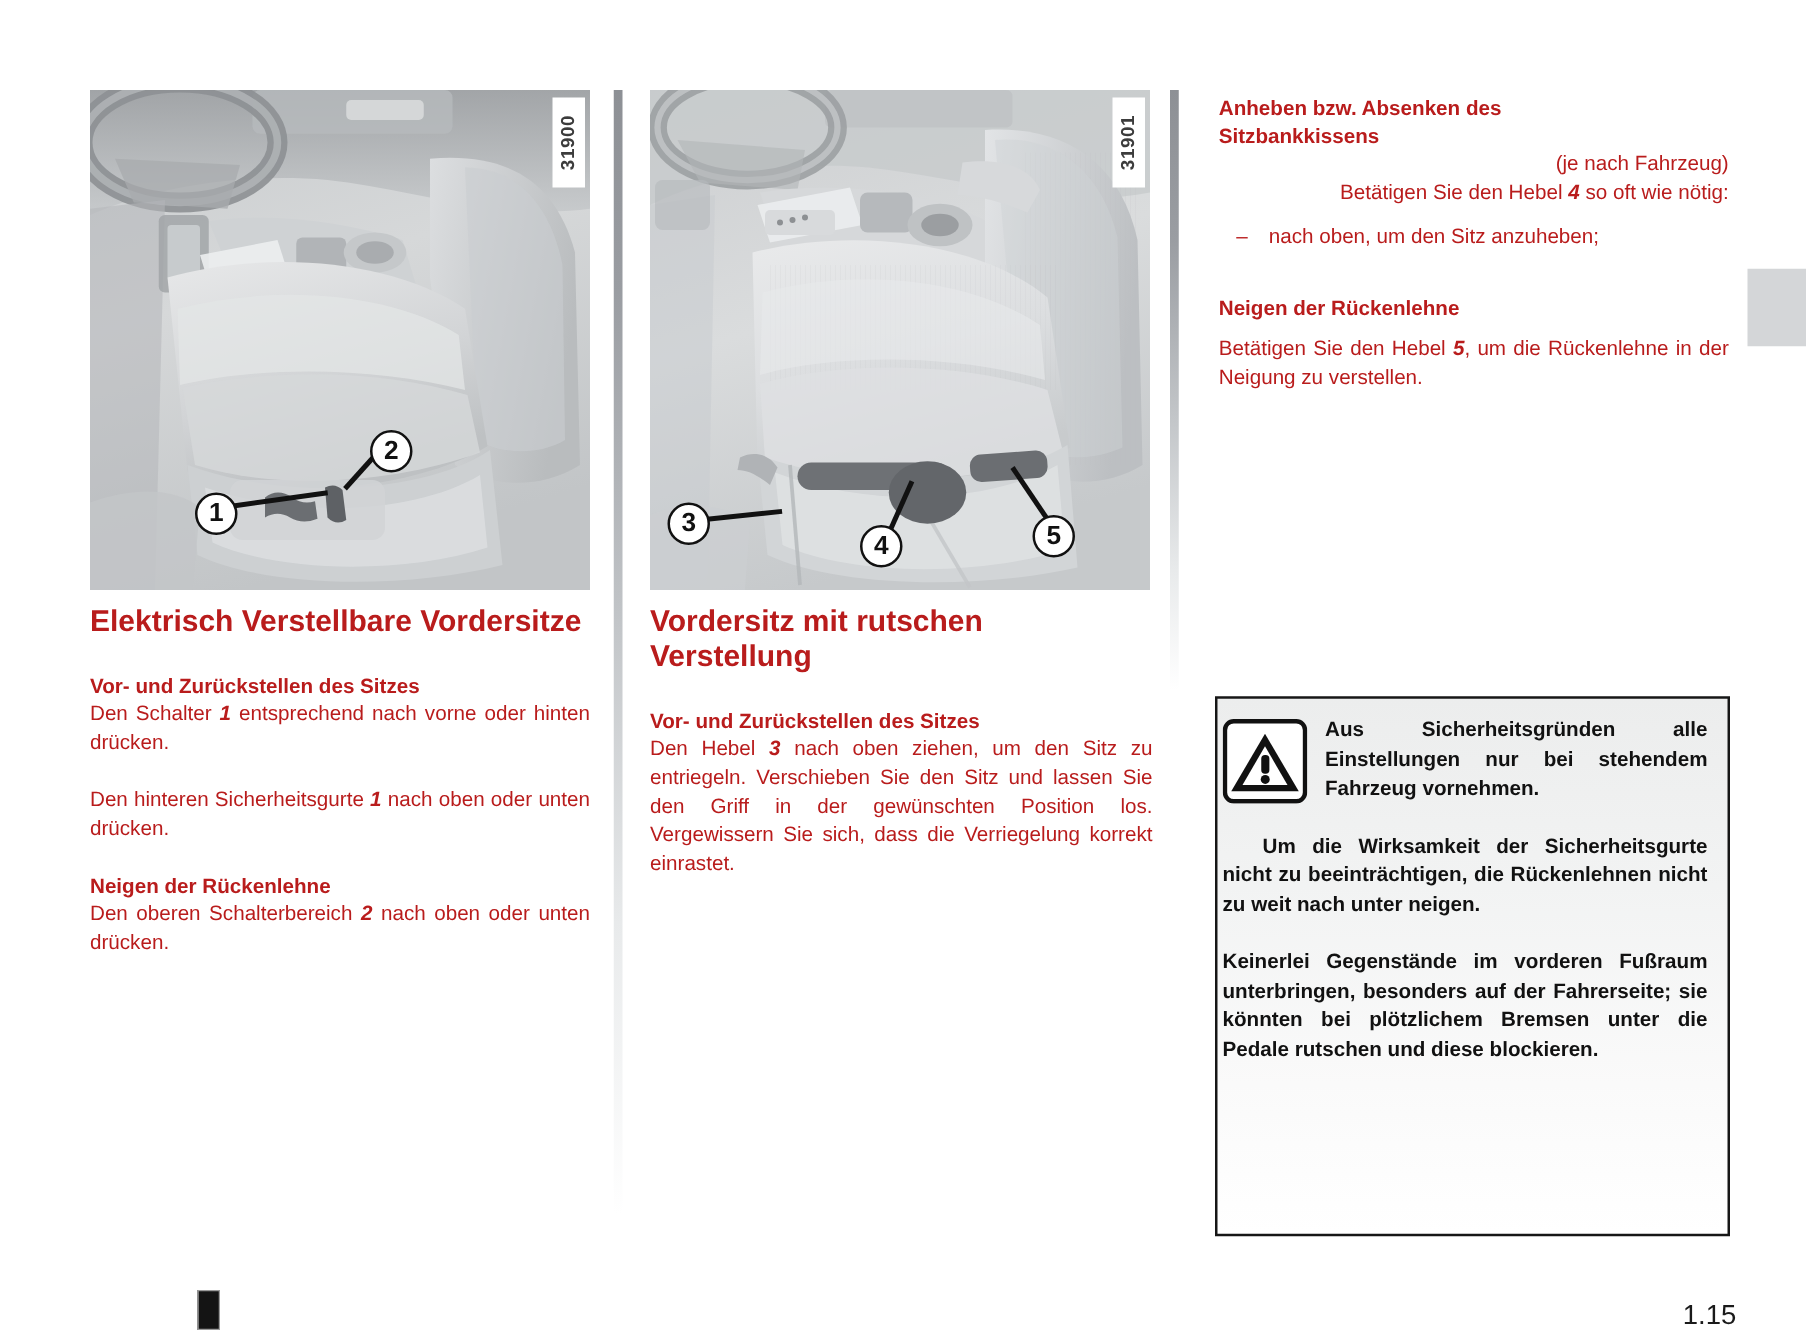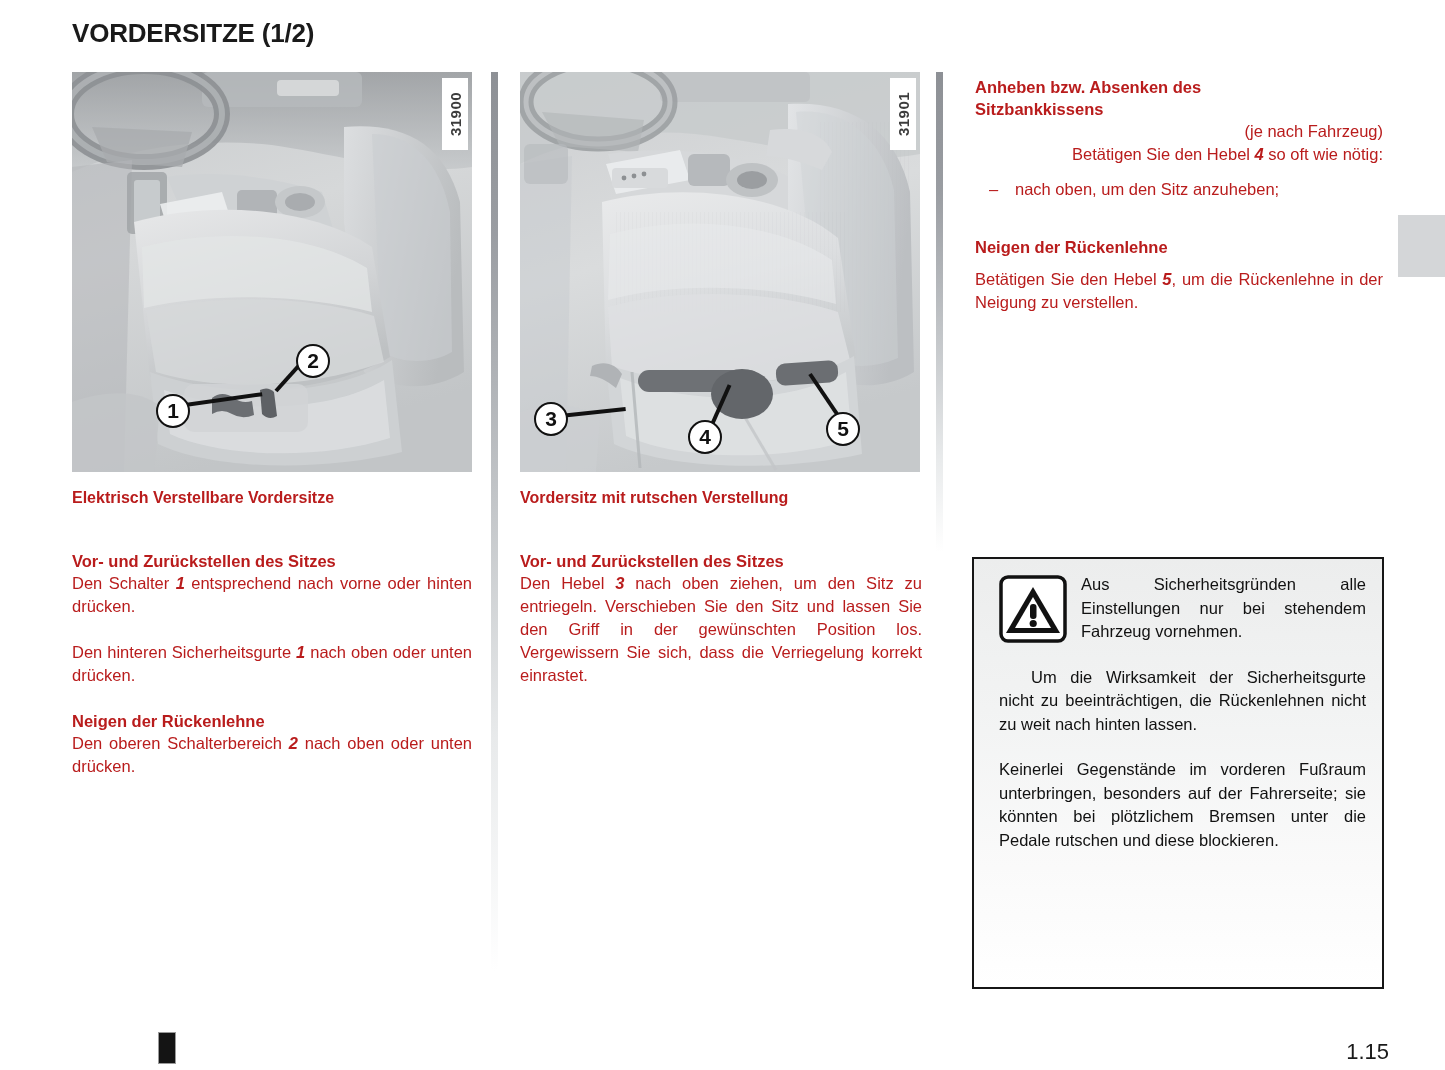--- a/index.html
+++ b/index.html
@@ -219,7 +219,6 @@
 
 <div class="page">
 
-  <div class="page-title">VORDERSITZE (1/2)</div>
 
   <div class="col-sep s1"></div>
   <div class="col-sep s2"></div>

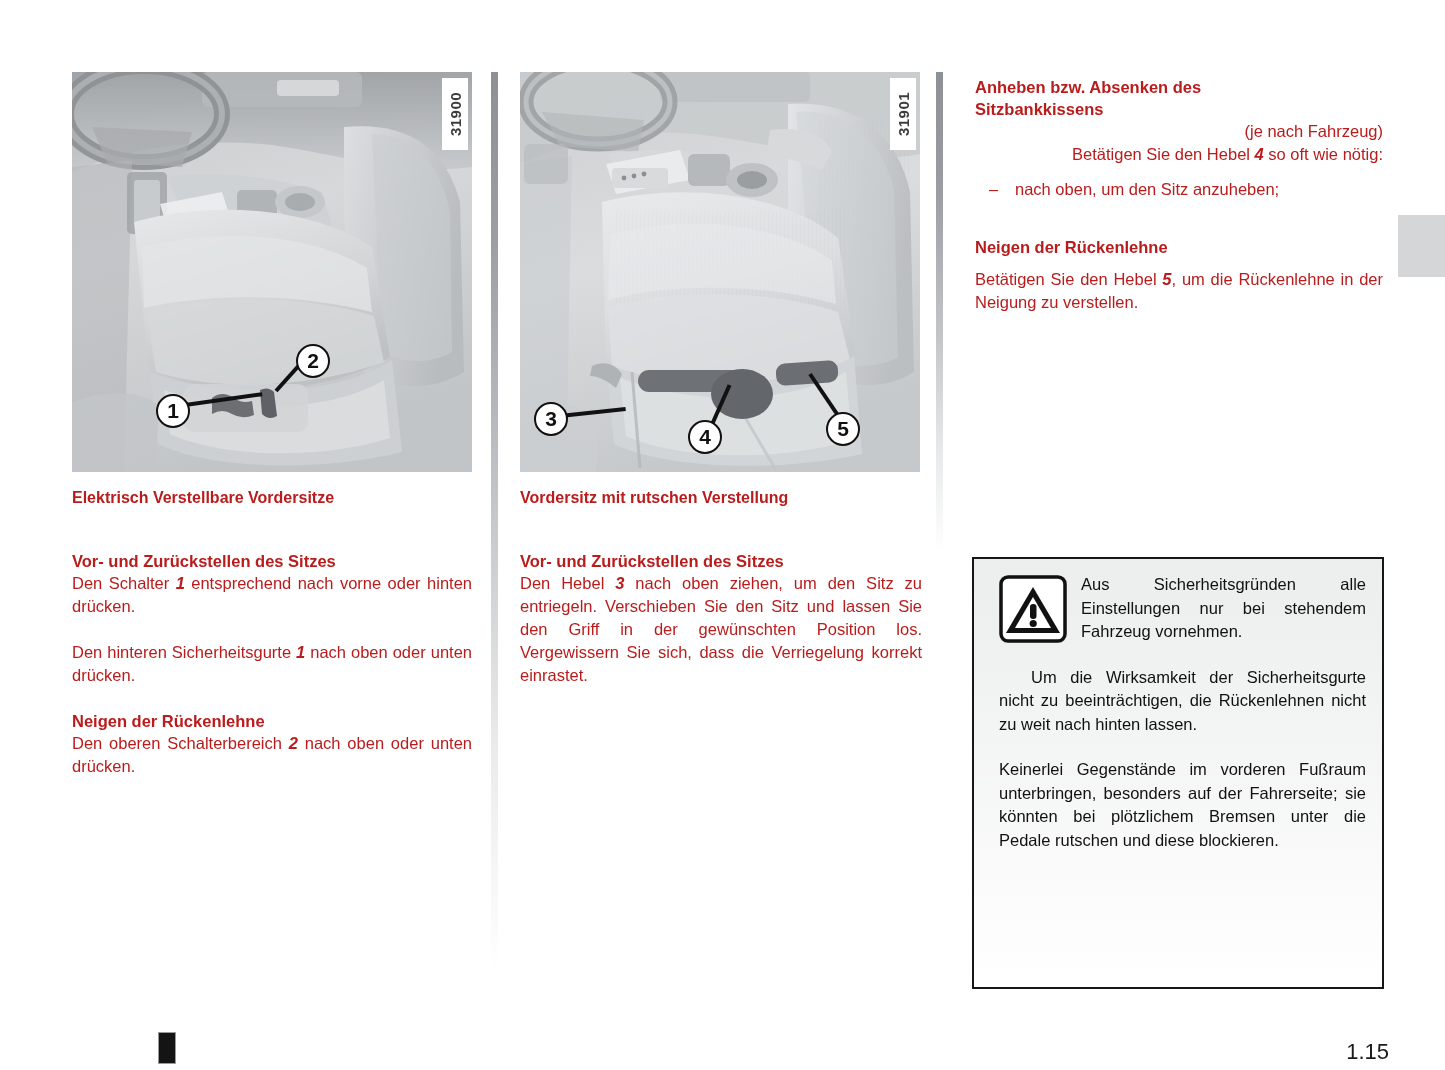--- a/index.html
+++ b/index.html
@@ -147,10 +147,10 @@
   .col.c3 { left: 975px; top: 76px;  width: 408px; }
 
   h2.sec {
-    font-size: 16px;
+    font-size: 24px;
     font-weight: bold;
     line-height: 28px;
-    margin: 0 0 38px 0;
+    margin: 0 0 26px 0;
   }
   h3.sub {
     font-size: 16.5px;

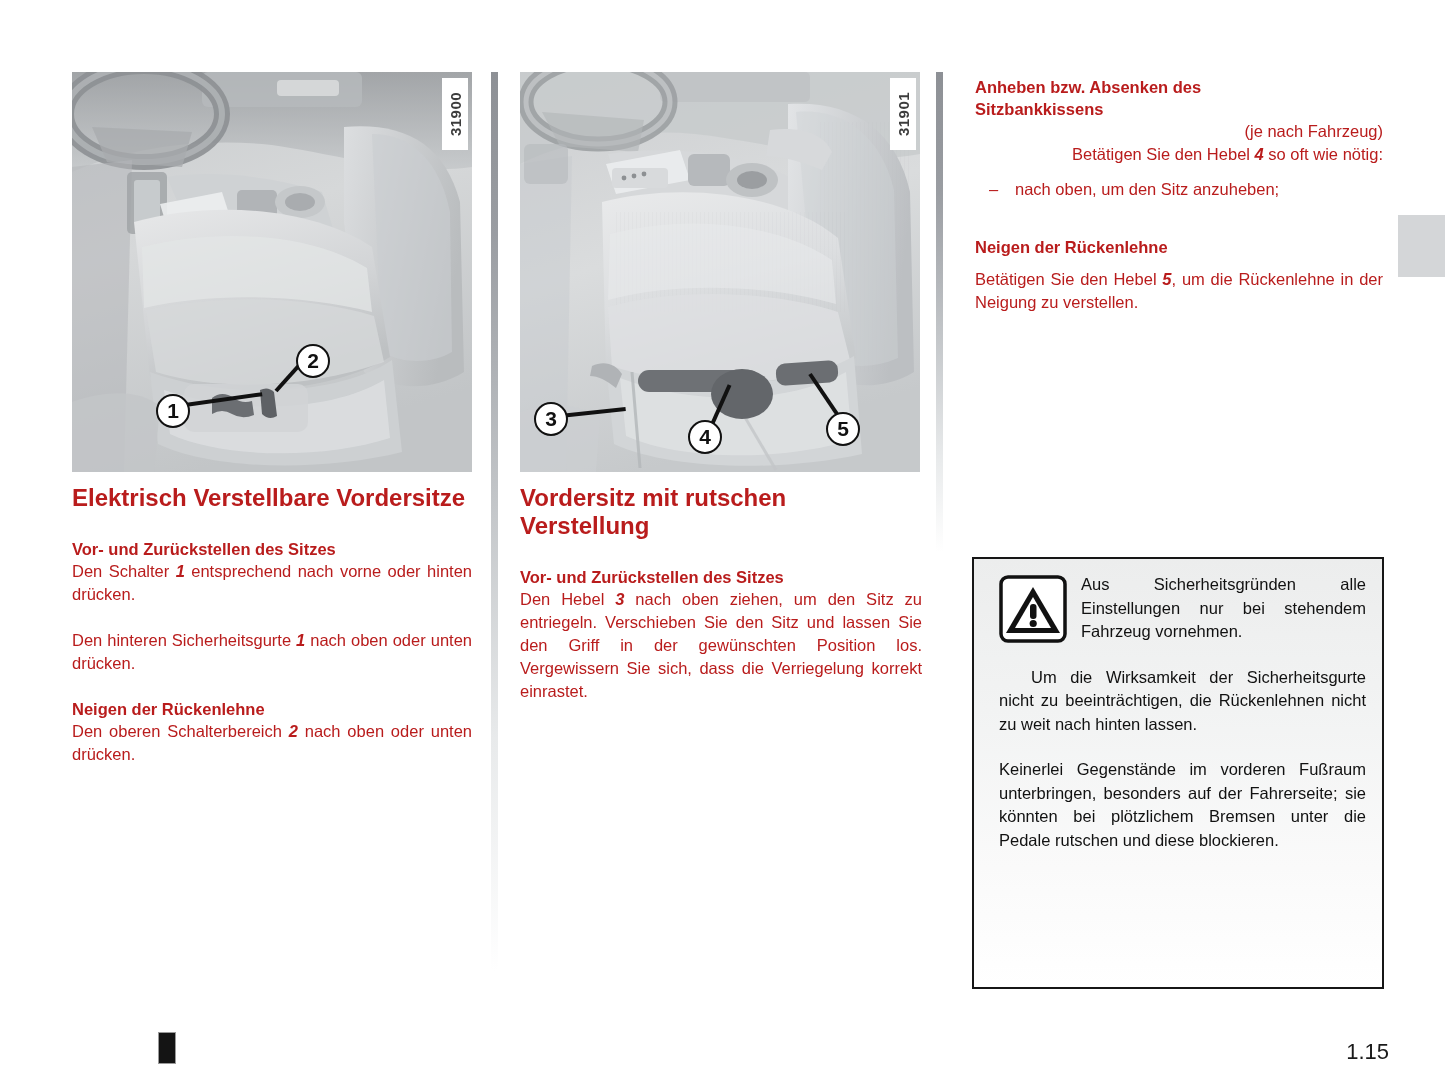--- a/index.html
+++ b/index.html
@@ -196,7 +196,8 @@
     box-sizing: border-box;
     border: 2px solid #161616;
     background: linear-gradient(to bottom, #eceded 0%, #f2f3f3 35%, #fafafa 72%, #ffffff 100%);
-    padding: 14px 16px 0 25px;
+    padding: 14px 16px 0 4px;
+    font-weight: bold;
   }
   .warn-icon {
     float: left;

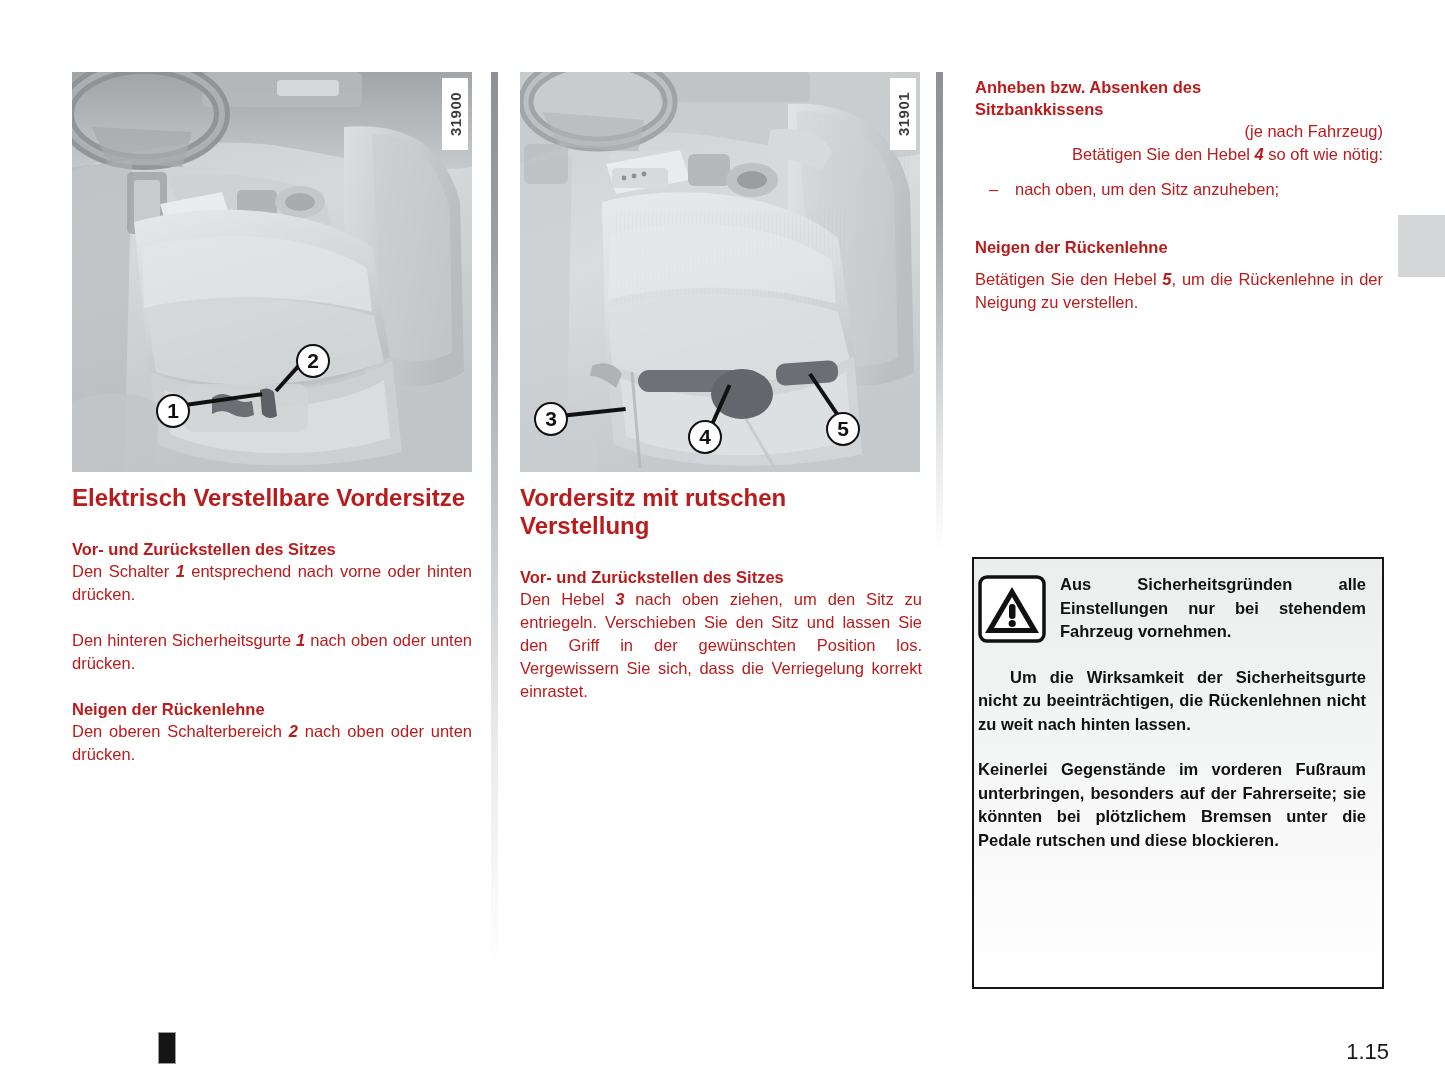--- a/index.html
+++ b/index.html
@@ -434,7 +434,7 @@
     </svg>
     <p>Aus Sicherheitsgründen alle Einstellungen nur bei stehendem Fahrzeug vornehmen.</p>
     <div class="warn-gap"></div>
-    <p class="indent">Um die Wirksamkeit der Sicherheitsgurte nicht zu beeinträchtigen, die Rückenlehnen nicht zu weit nach hinten lassen.</p>
+    <p class="indent">Um die Wirksamkeit der Sicherheitsgurte nicht zu beeinträchtigen, die Rückenlehnen nicht zu weit nach unter neigen.</p>
     <div class="warn-gap"></div>
     <p>Keinerlei Gegenstände im vorderen Fußraum unterbringen, besonders auf der Fahrerseite; sie könnten bei plötzlichem Bremsen unter die Pedale rutschen und diese blockieren.</p>
   </div>

